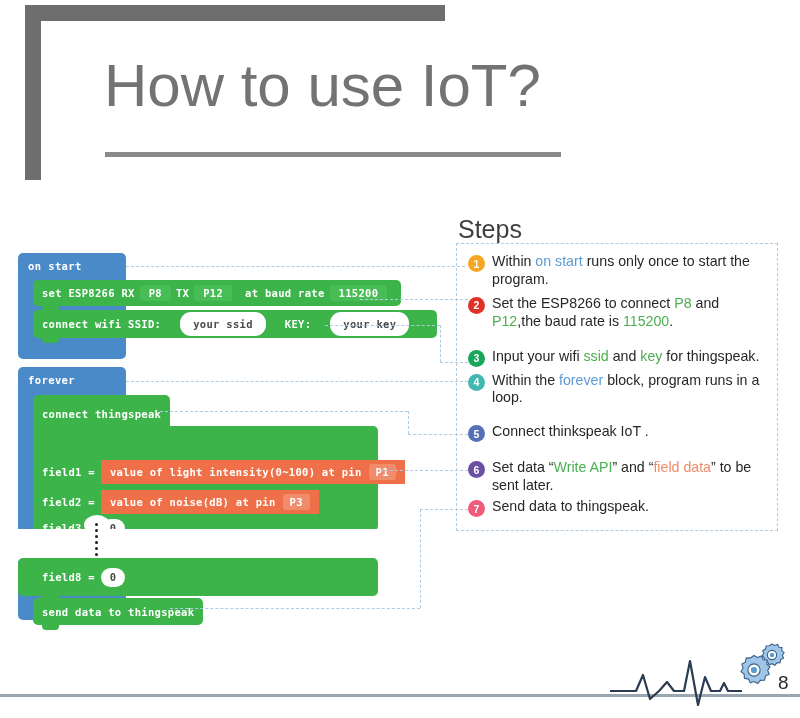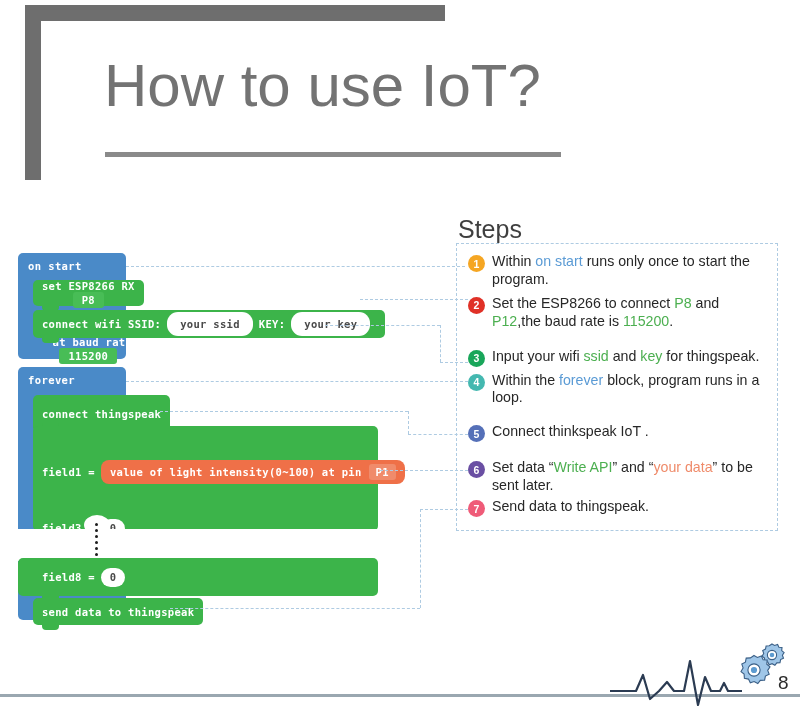--- a/index.html
+++ b/index.html
@@ -177,7 +177,7 @@
   <div class="hat" style="left:18px; top:13px; width:108px; height:106px;"></div>
   <div class="hat-label" style="left:28px; top:20px;">on start</div>
 
-  <div class="gblock" style="left:33px; top:40px; height:26px;flex-direction:column;">
+  <div class="gblock" style="left:33px; top:40px; height:26px;">
     <span>set ESP8266 RX</span>
     <span class="slot">P8</span>
     <span>TX</span>

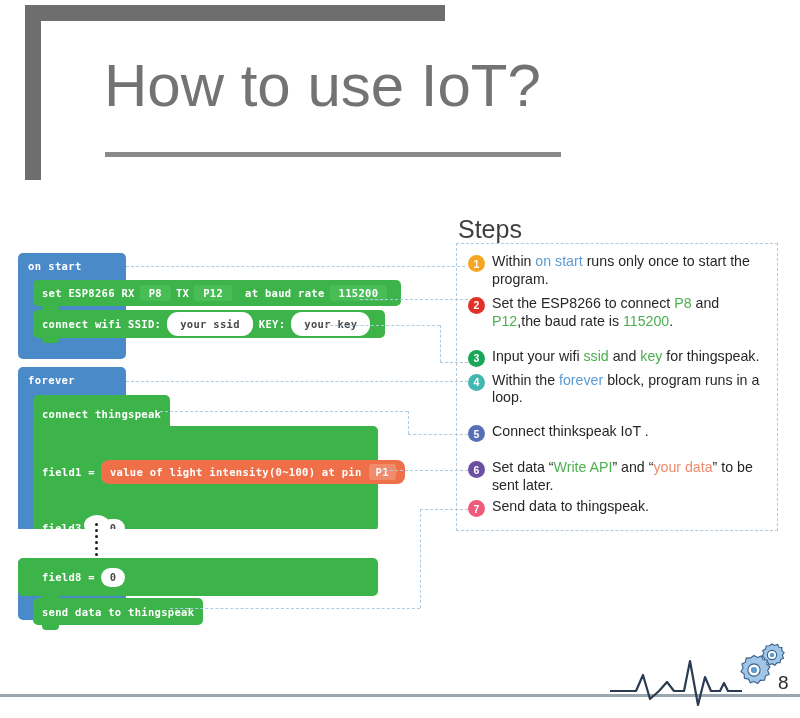--- a/index.html
+++ b/index.html
@@ -109,7 +109,7 @@
     background:#ffffff; color:#4a4a4a;
     border-radius:11px;
     padding:6px 13px;
-    margin:0 6px;
+    margin:0 19px;
     font-size:10.5px;
   }
   .orange-rep {

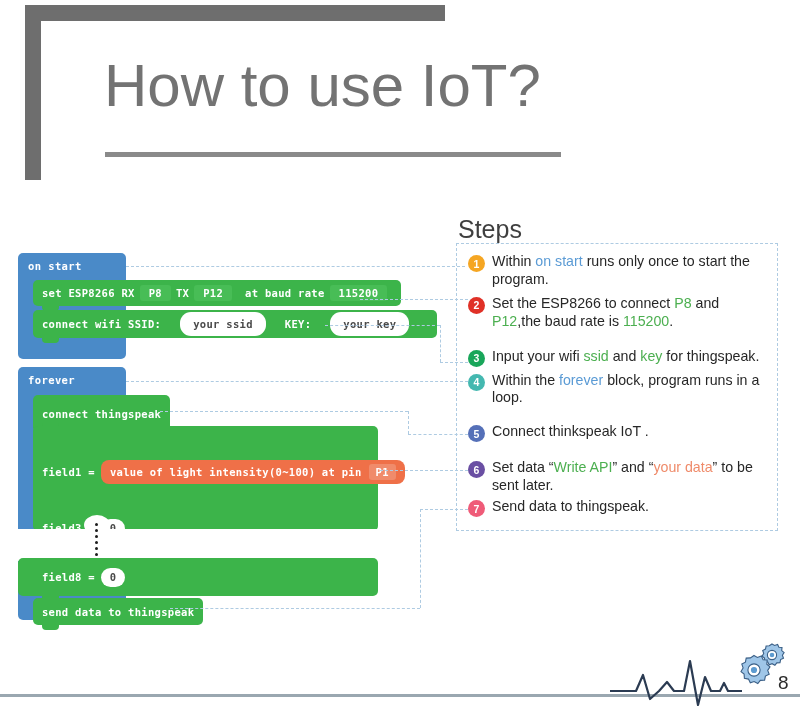--- a/index.html
+++ b/index.html
@@ -114,7 +114,7 @@
   }
   .orange-rep {
     background:#ef7048;
-    border-radius:8px;
+    border-radius:0;
     padding:4px 9px;
     margin-left:6px;
     display:flex; align-items:center;

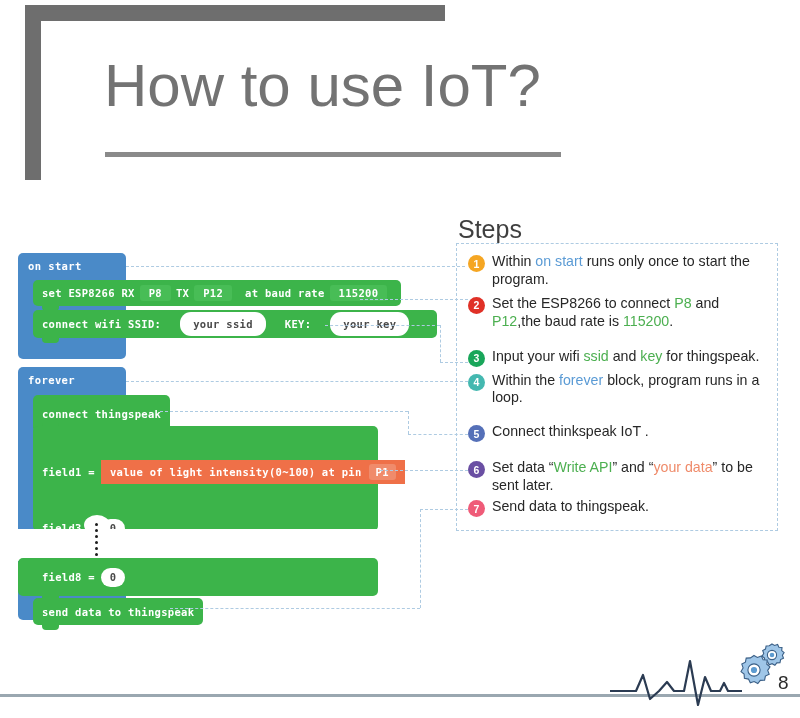--- a/index.html
+++ b/index.html
@@ -290,7 +290,7 @@
     </div>
     <div class="step s6">
       <div class="badge" style="background: rgb(106, 79, 163);">6</div>
-      <div class="step-text"><span>Set data “</span><span class="hl-green">Write API</span><span>” and “</span><span class="hl-orange">your data</span><span>” to be sent later.</span></div>
+      <div class="step-text"><span>Set data “</span><span class="hl-green">Write API</span><span>” and “</span><span class="hl-orange">field data</span><span>” to be sent later.</span></div>
     </div>
     <div class="step s7">
       <div class="badge" style="background: rgb(239, 91, 120);">7</div>

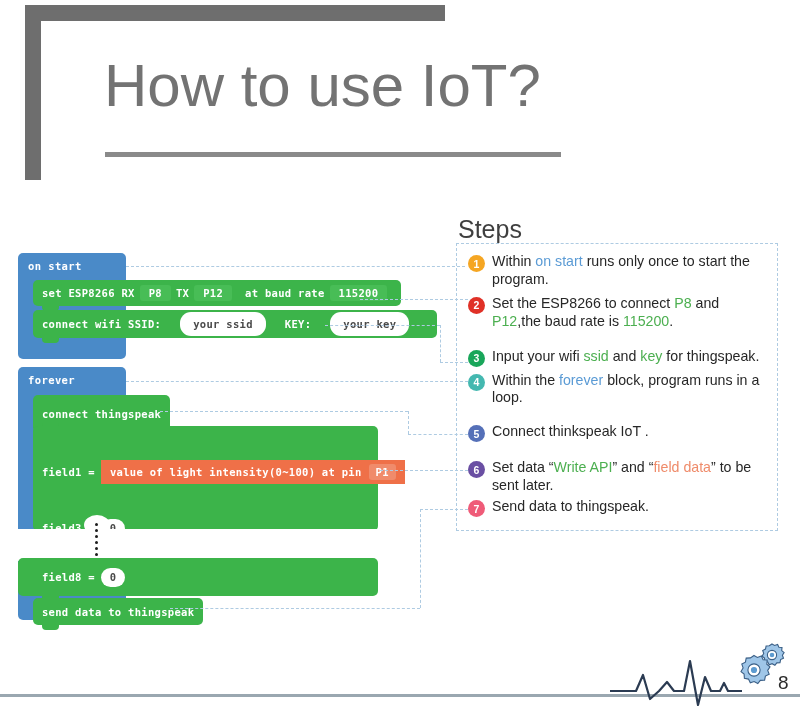--- a/index.html
+++ b/index.html
@@ -214,6 +214,13 @@
     </span>
   </div>
 
+  <div class="gblock" style="left:33px; top:249px; height:26px; background:transparent;">
+    <span>field2 =</span>
+    <span class="orange-rep">
+      <span>value of noise(dB) at pin</span>
+      <span class="orange-slot">P3</span>
+    </span>
+  </div>
 
   <div class="gblock" style="left:33px; top:277px; height:22px; background:transparent;">
     <span>field3 =</span>

